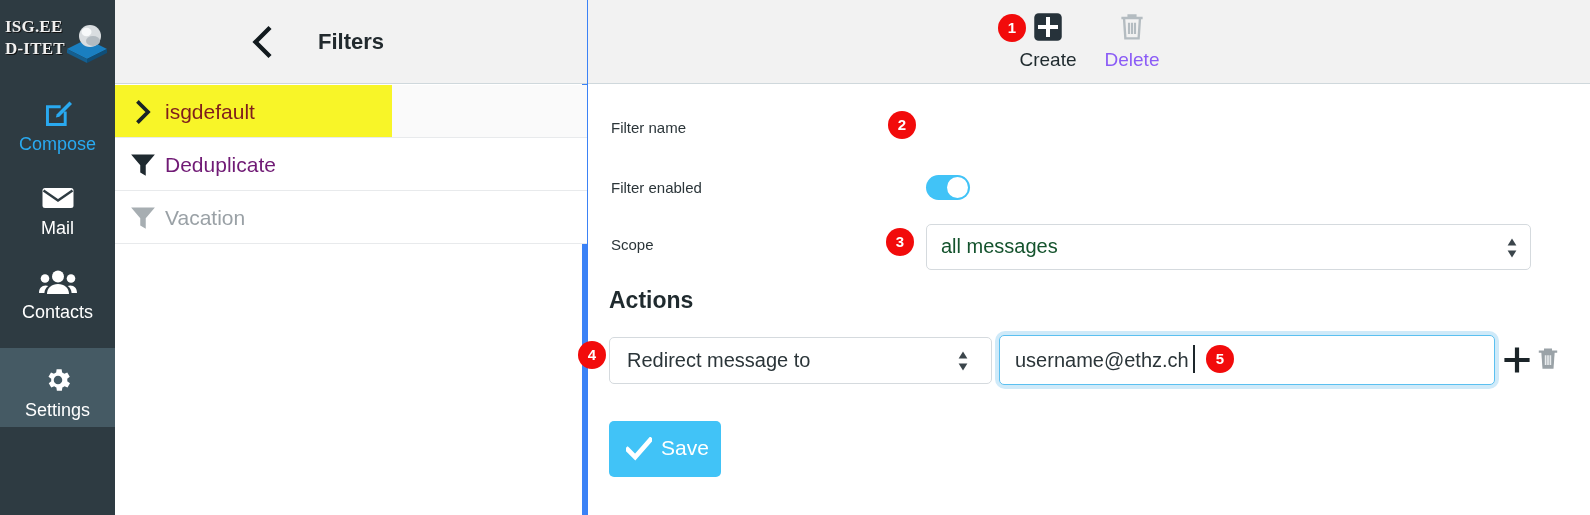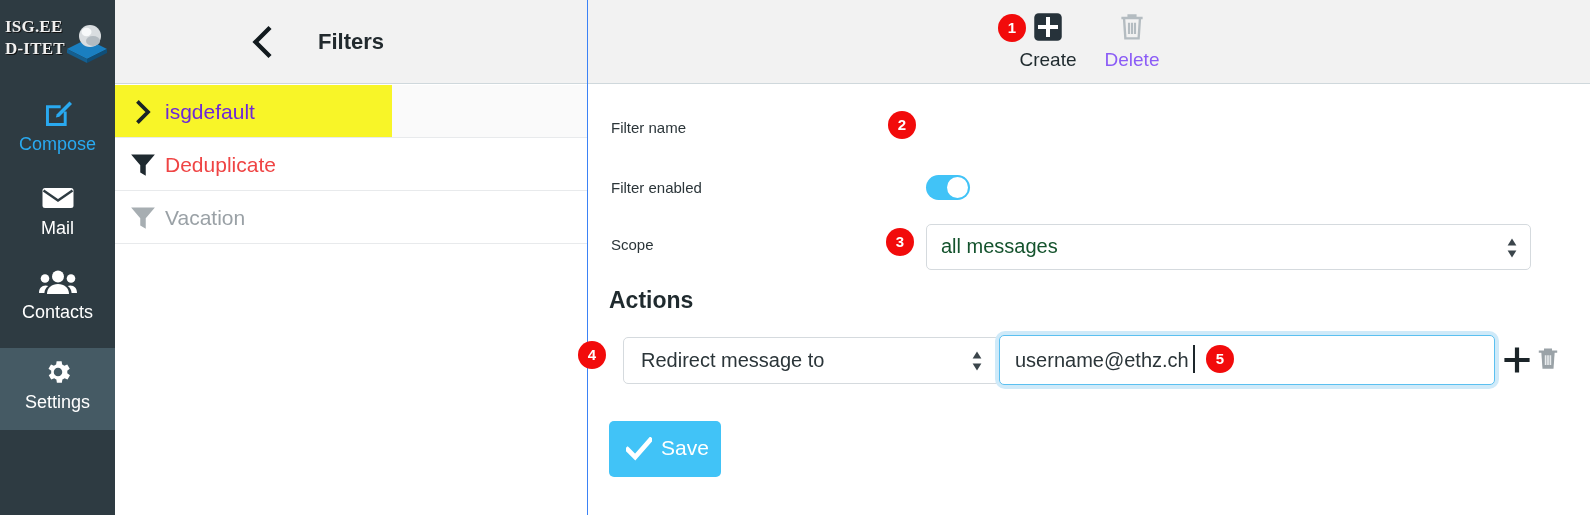--- a/index.html
+++ b/index.html
@@ -71,7 +71,7 @@
     position: absolute; left: 115px; top: 0;
     width: 473px; height: 515px;
     background: #ffffff;
-    border-right: 1px solid #3b82f6;
+    border-right: 6px solid #3b82f6;
     box-sizing: border-box;
   }
   #filters-header {

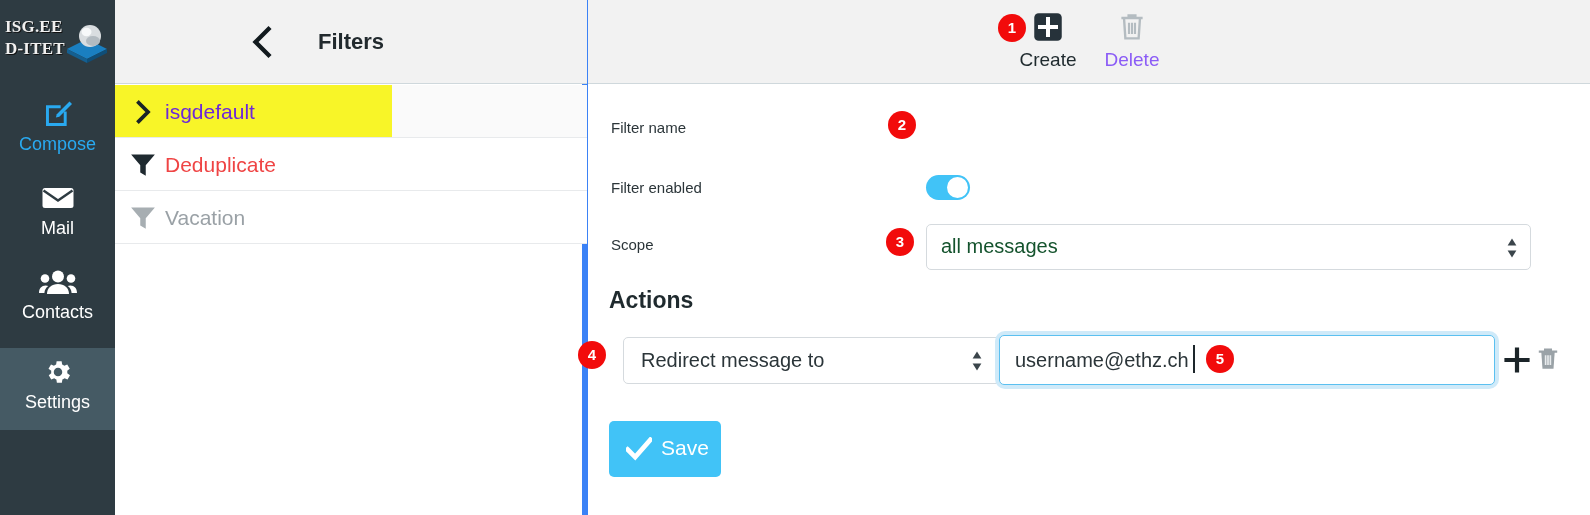--- a/index.html
+++ b/index.html
@@ -133,7 +133,7 @@
     line-height: 27px;
     color: #ef4444;
   }
-  #filter-label-0 { color: #6d28d9; }
+  #filter-label-0 { color: #7f1d1d; }
   #filter-label-2 { color: #9aa1a6; }
 
   

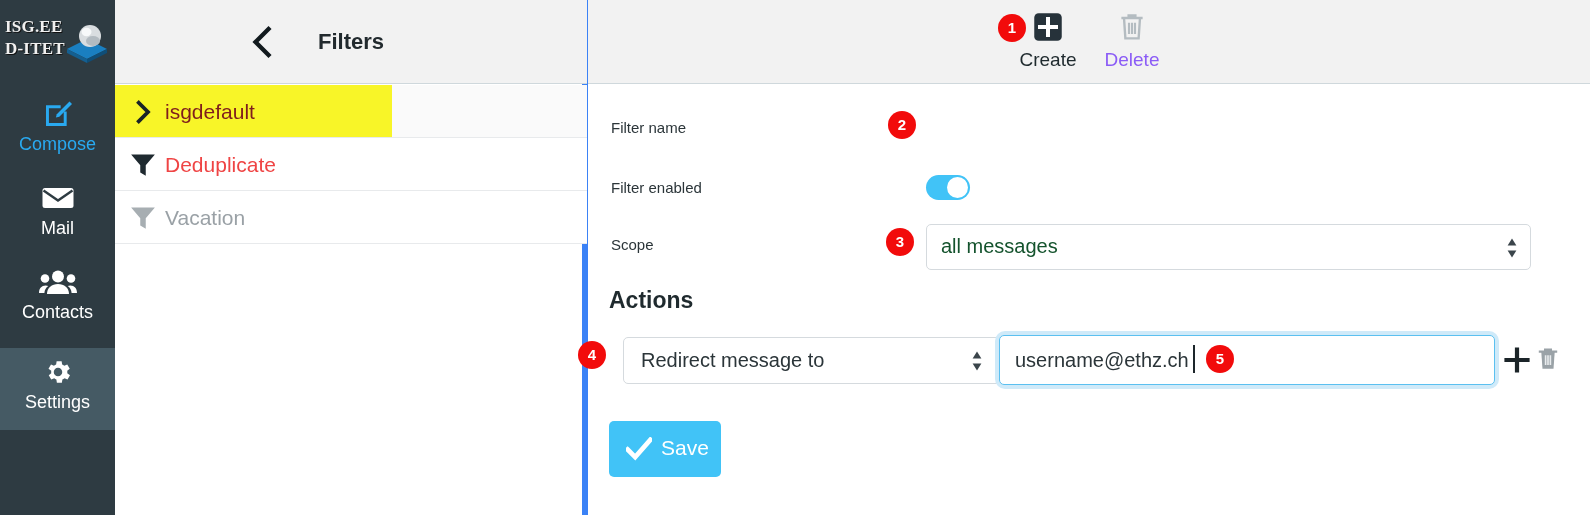--- a/index.html
+++ b/index.html
@@ -131,7 +131,7 @@
     position: absolute; left: 50px; top: 13px;
     font-size: 21px;
     line-height: 27px;
-    color: #ef4444;
+    color: #701a75;
   }
   #filter-label-0 { color: #7f1d1d; }
   #filter-label-2 { color: #9aa1a6; }

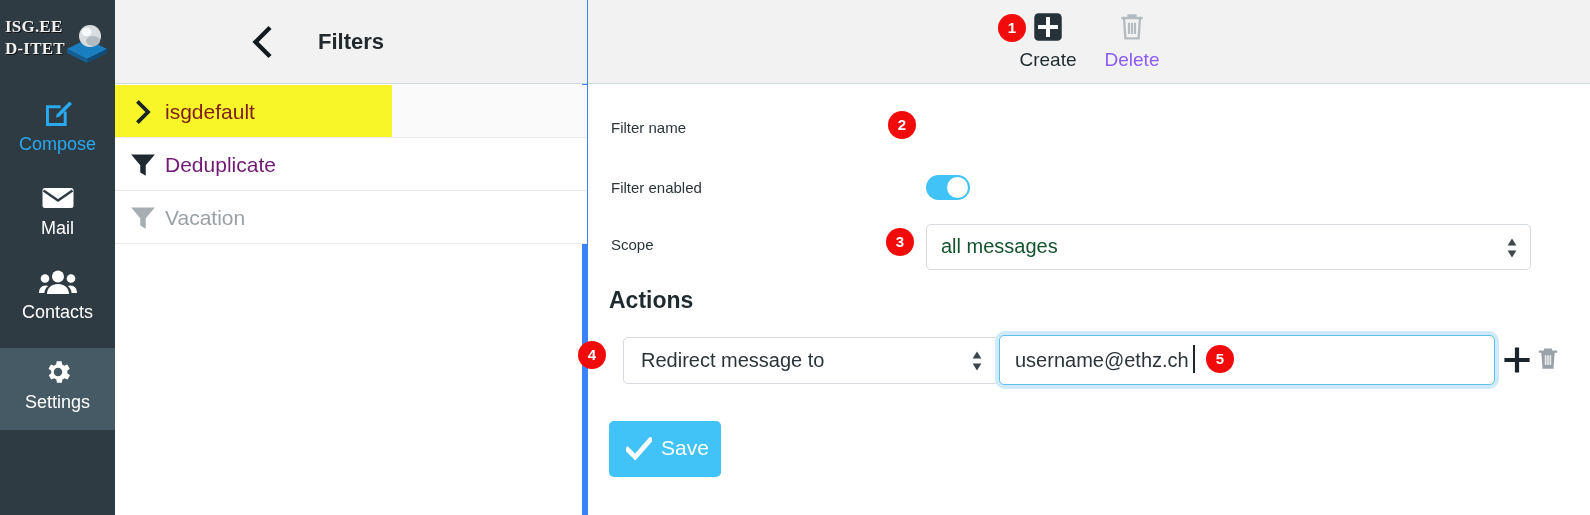--- a/index.html
+++ b/index.html
@@ -258,7 +258,6 @@
     background: #ffffff;
     box-sizing: border-box;
     cursor: pointer;
-    margin-left: 14px;
   }
   #select-action .sel-value {
     position: absolute; left: 17px; top: 11px;

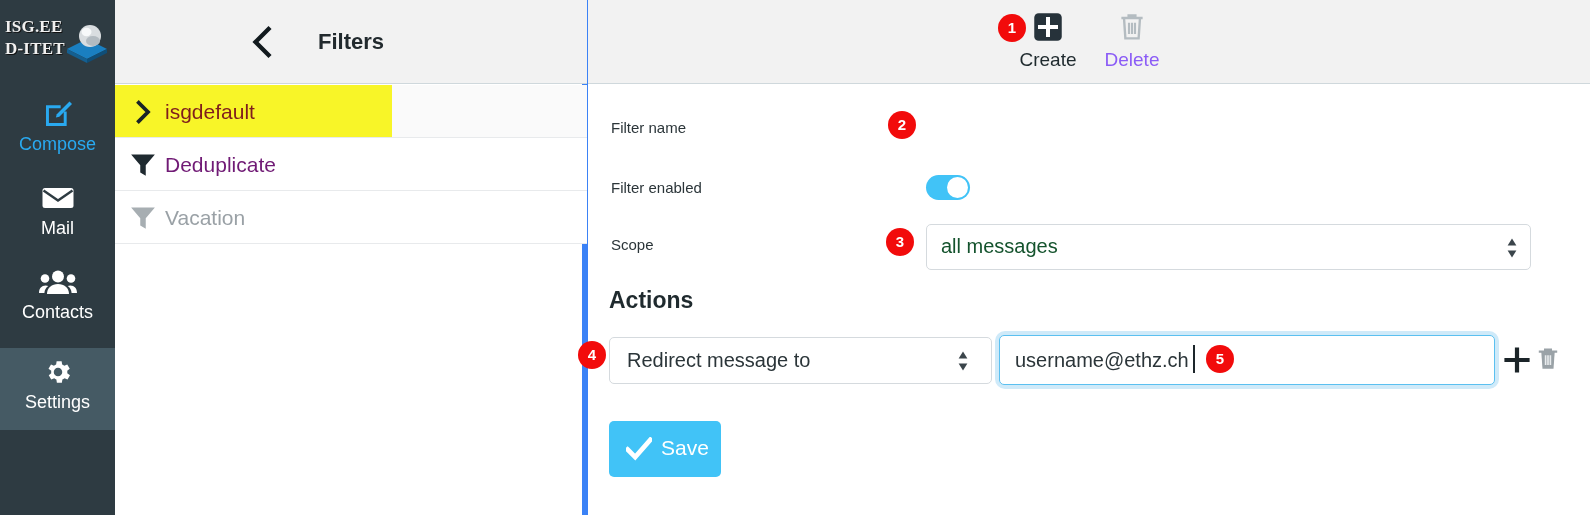--- a/index.html
+++ b/index.html
@@ -63,7 +63,7 @@
   #rail-compose .rail-label { color: #29a9f0; }
   #rail-mail    { top: 180px; height: 62px; }
   #rail-contacts{ top: 264px; height: 62px; }
-  #rail-settings{ top: 348px; height: 82px; background: #455a64; padding-top: 0px; }
+  #rail-settings{ top: 348px; height: 71px; background: #455a64; padding-top: 8px; }
   #rail-settings .rail-icon { padding-top: 6px; }
 
   

